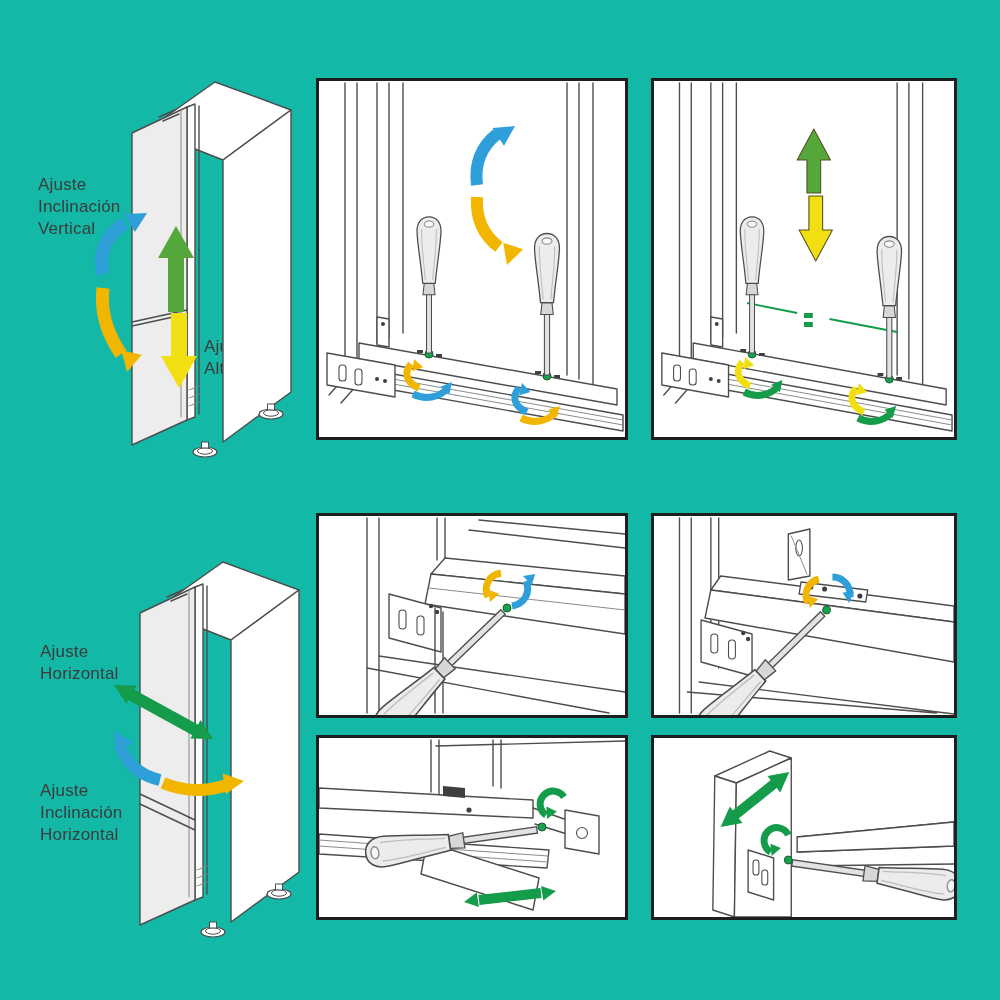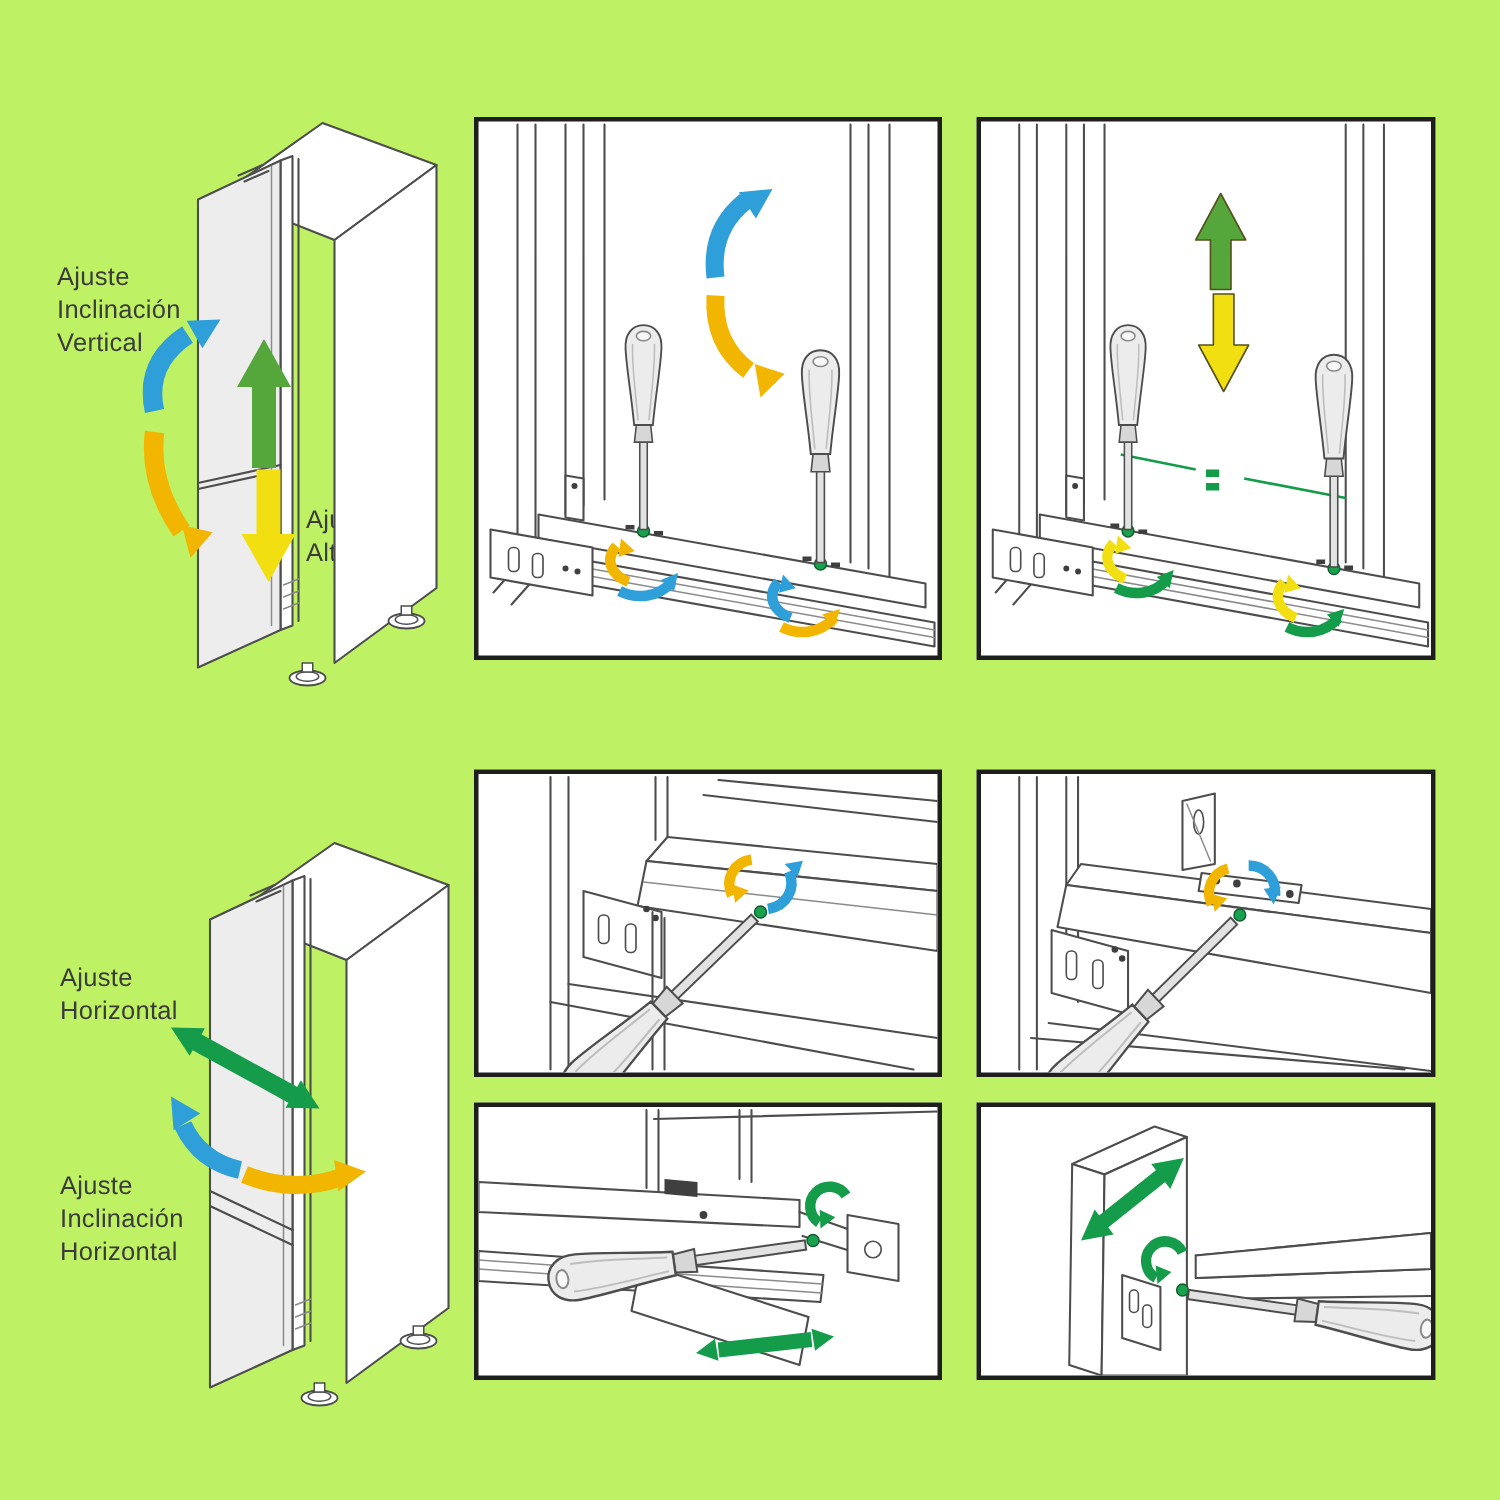--- a/index.html
+++ b/index.html
@@ -3,7 +3,7 @@
 <meta charset="utf-8">
 <style>
   html,body{margin:0;padding:0;background:#fff}
-  #stage{position:relative;width:1000px;height:1000px;background:#bef264;overflow:hidden;
+  #stage{position:relative;width:1000px;height:1000px;background:#14b8a6;overflow:hidden;
          font-family:"Liberation Sans",sans-serif}
   .panel{position:absolute;background:#fff;border:3px solid var(--panel_border,#1e1e1e);box-sizing:border-box}
   .fig{position:absolute}

